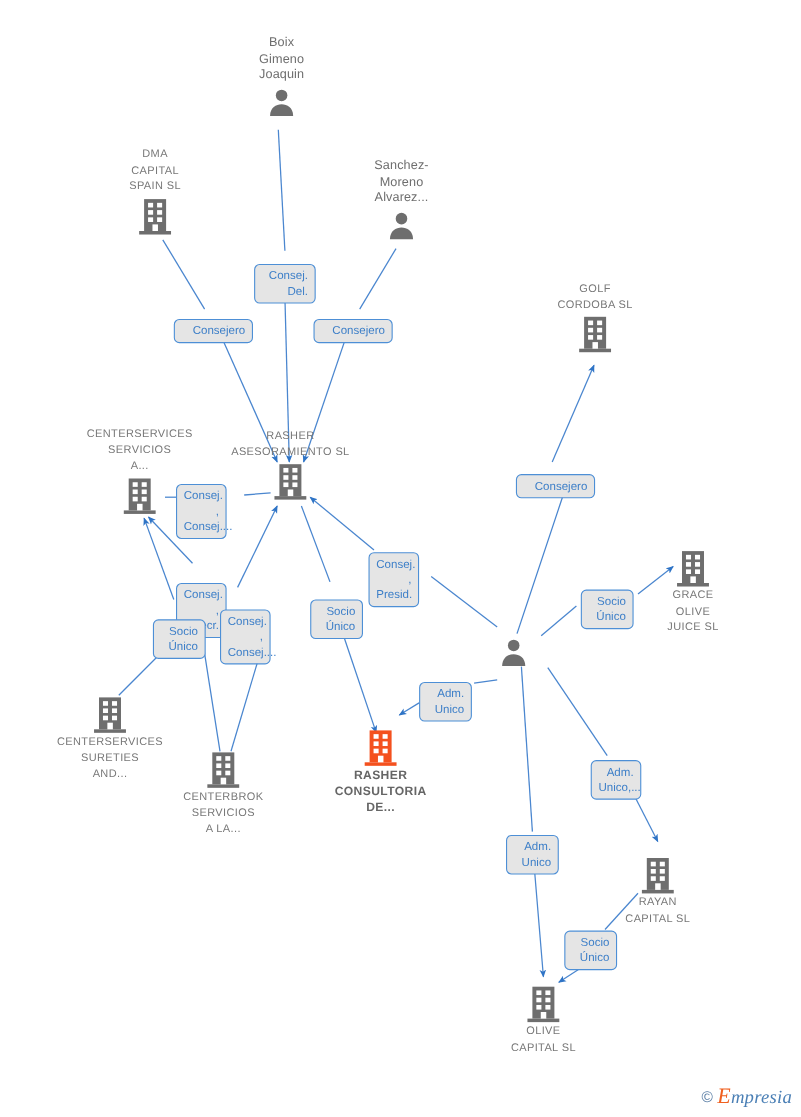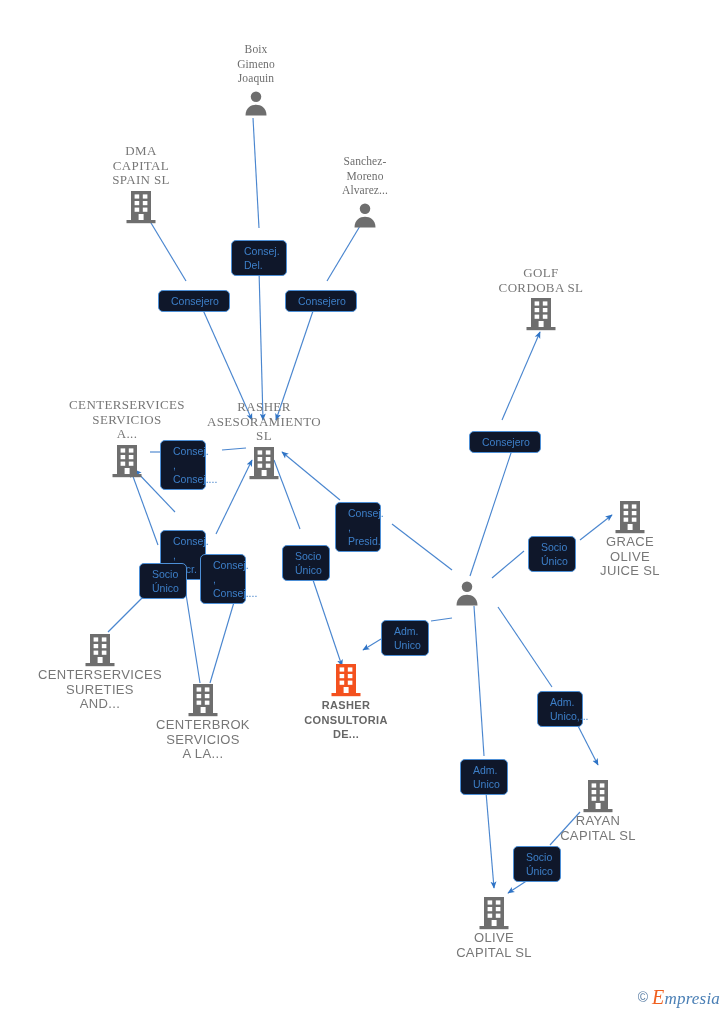--- a/index.html
+++ b/index.html
@@ -50,9 +50,8 @@
     margin-top: 1px;
   }
   .node.label-above .nlabel {
-    margin-top: 12px;
+    margin-top: 2px;
     margin-bottom: 2px;
-    font-family: Liberation Serif, serif;
   }
   .node.highlight .nlabel {
     color: #666666;

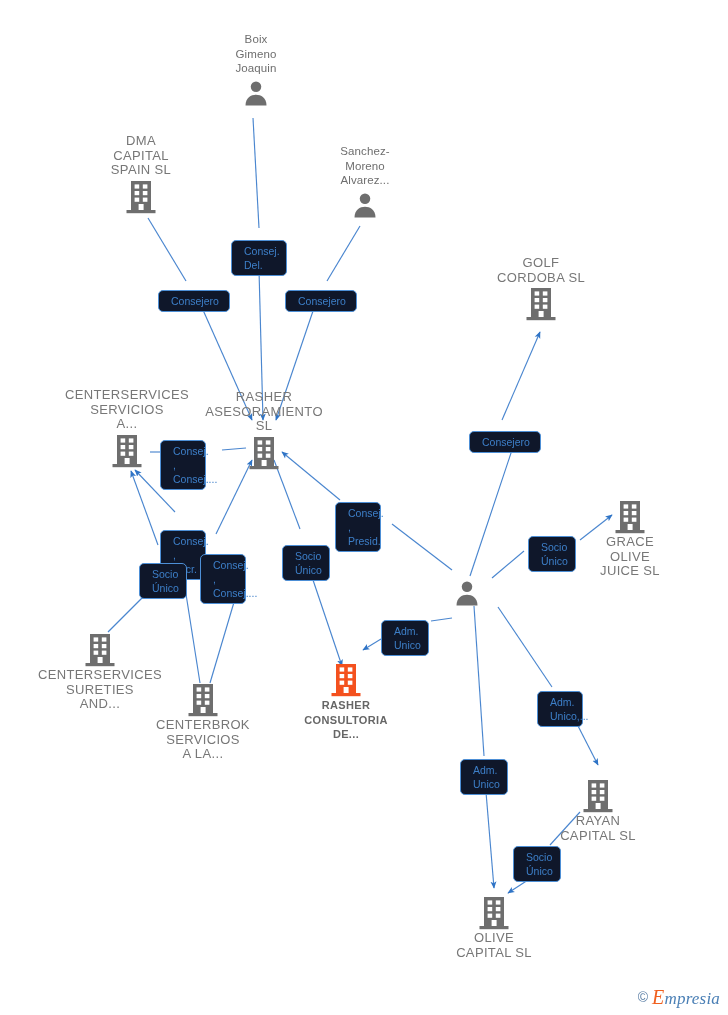--- a/index.html
+++ b/index.html
@@ -42,7 +42,7 @@
   }
   .node .nlabel {
     display: block;
-    font-size: 13px;
+    font-size: 10px;
     line-height: 14.5px;
     color: #777777;
     letter-spacing: 0.35px;

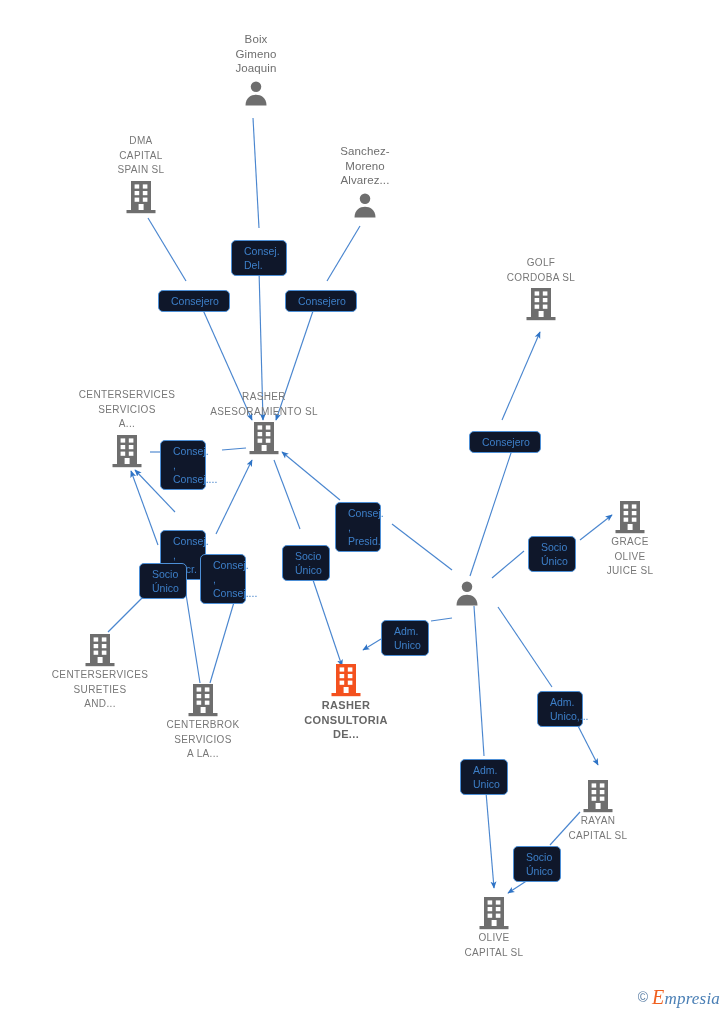--- a/index.html
+++ b/index.html
@@ -76,14 +76,14 @@
   .chip {
     position: absolute;
     box-sizing: border-box;
-    background: #0f172a;
+    background: #e5e5e5;
     border: 1.4px solid #4d8fd6;
     border-radius: 5px;
     color: #3d7fc8;
     font-size: 10.5px;
     line-height: 14px;
-    text-align: left;
-    padding: 3px 12px;
+    text-align: right;
+    padding: 3px 6px;
     white-space: pre-line;
     z-index: 5;
   }

